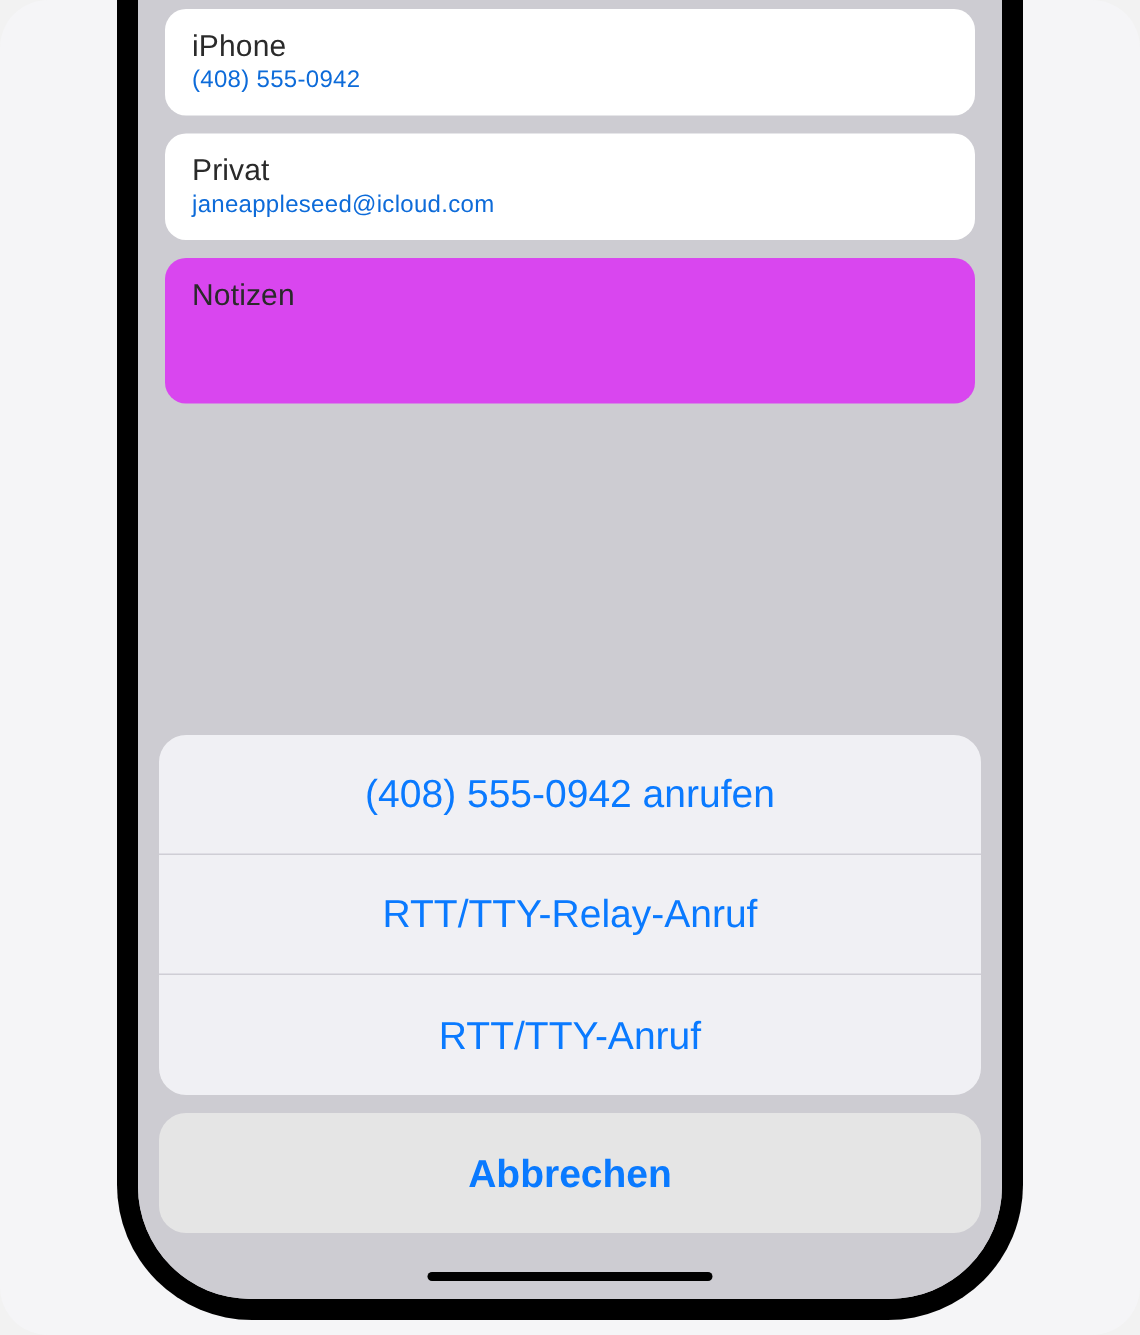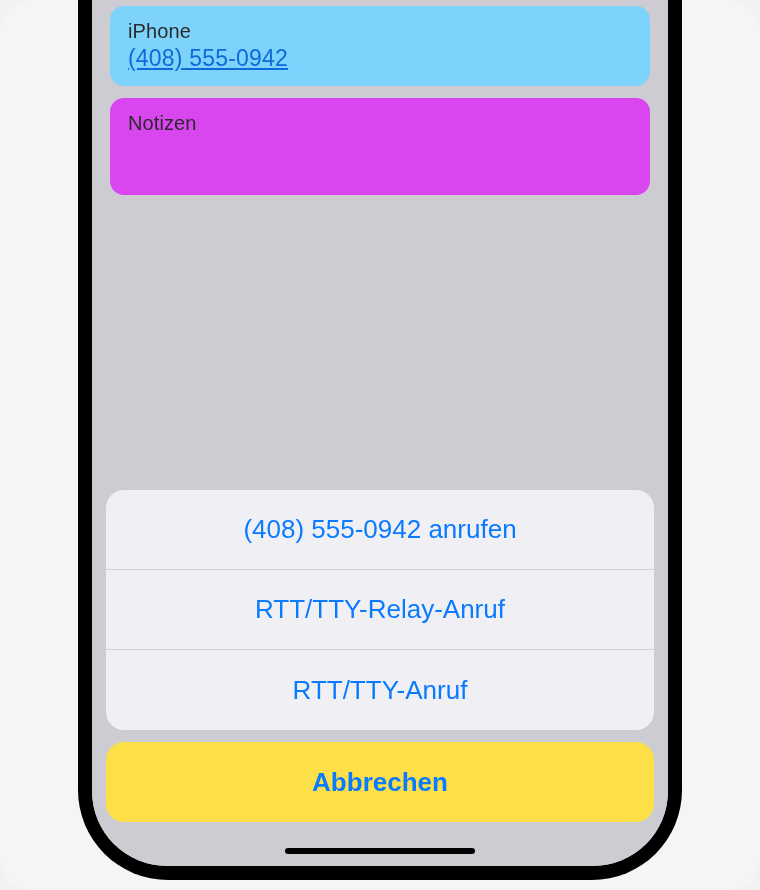--- a/index.html
+++ b/index.html
@@ -55,7 +55,7 @@
       padding: 0 18px;
     }
     .card {
-      background: #7dd3fc;
+      background: #ffffff;
       border-radius: 14px;
       padding: 14px 18px;
       margin-top: 12px;

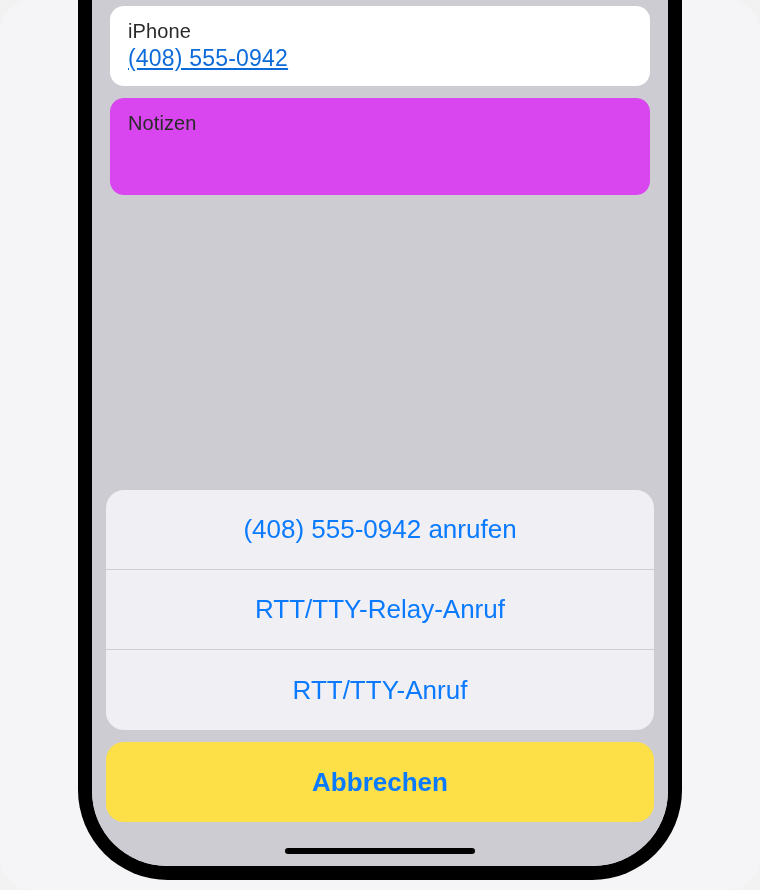--- a/index.html
+++ b/index.html
@@ -66,11 +66,10 @@
       letter-spacing: 0.1px;
     }
     .card-value {
-      font-size: 23px;
+      font-size: 16px;
       color: #0d6bd9;
       margin-top: 2px;
       letter-spacing: 0.2px;
-      text-decoration: underline;
     }
     .notes-card {
       background: #d946ef;

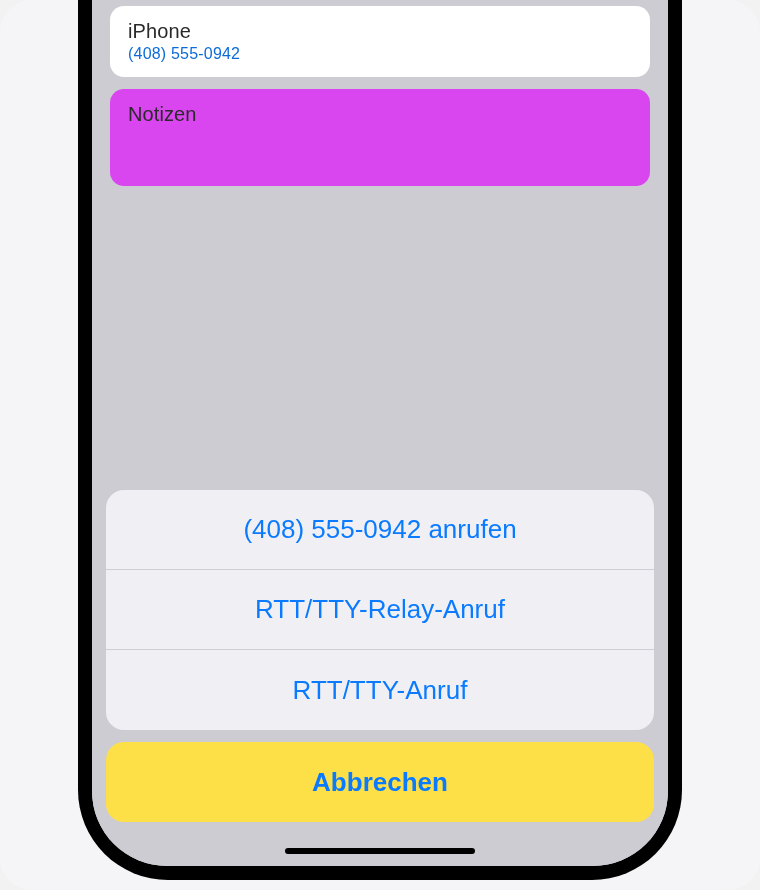--- a/index.html
+++ b/index.html
@@ -147,6 +147,10 @@
           <div class="card-value">(408) 555-0942</div>
         </div>
 
+        <div class="card">
+          <div class="card-label">Privat</div>
+          <div class="card-value">janeappleseed@icloud.com</div>
+        </div>
 
         <div class="notes-card">
           <div class="card-label">Notizen</div>

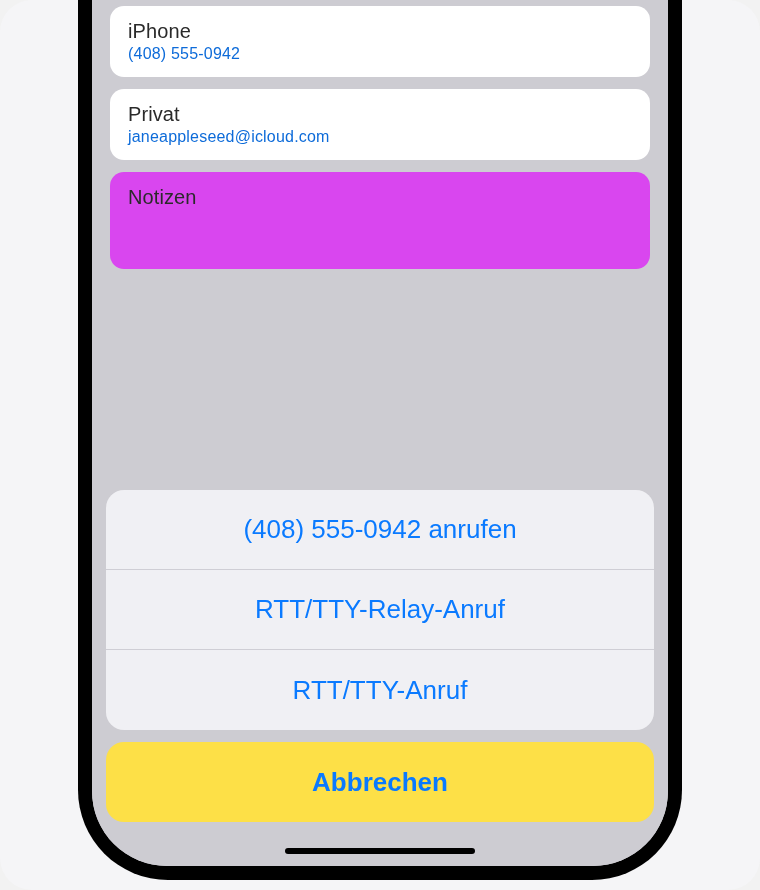--- a/index.html
+++ b/index.html
@@ -110,7 +110,7 @@
     }
     .cancel-btn {
       margin-top: 12px;
-      background: #fde047;
+      background: #e5e5e5;
       border-radius: 18px;
       height: 80px;
       display: flex;

